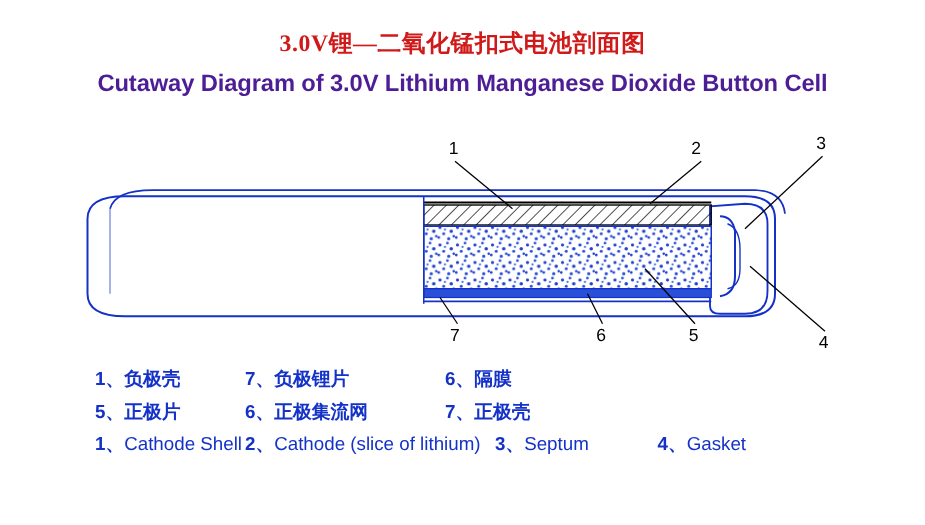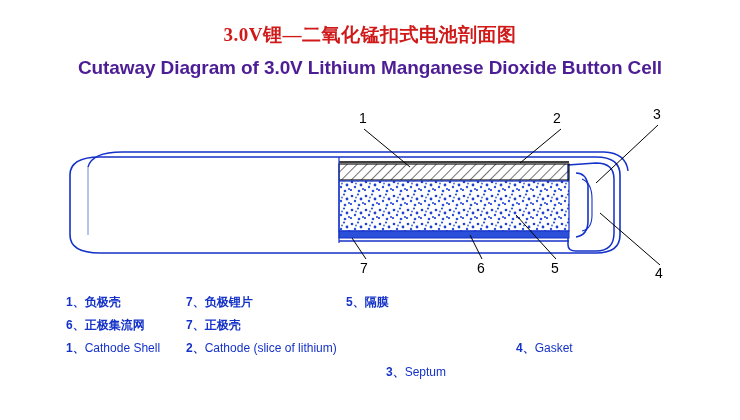--- a/index.html
+++ b/index.html
@@ -58,10 +58,10 @@
   }
   .legend-row {
     display: flex;
-    font-size: 12px;
+    font-size: 15px;
     color: #1432c8;
     line-height: 1.0;
-    padding: 0 0 0 8px;
+    padding: 0 0 0 18px;
   }
   .legend-row.cn {
     font-family: "Liberation Sans", sans-serif;

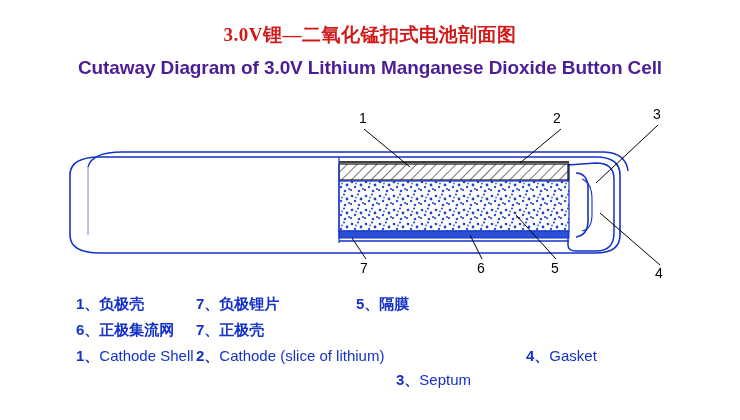--- a/index.html
+++ b/index.html
@@ -165,7 +165,7 @@
     <div class="legend-row cn">
       <span class="cell">1、负极壳</span>
       <span class="cell">7、负极锂片</span>
-      <span class="cell">5、隔膜</span>
+      <span class="cell">6、隔膜</span>
     </div>
     <div class="legend-row cn">
       <span class="cell">6、正极集流网</span>

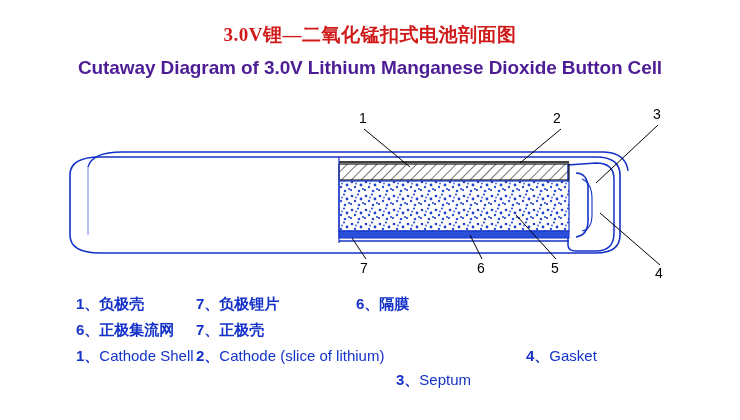--- a/index.html
+++ b/index.html
@@ -168,6 +168,7 @@
       <span class="cell">6、隔膜</span>
     </div>
     <div class="legend-row cn">
+      <span class="cell">5、正极片</span>
       <span class="cell">6、正极集流网</span>
       <span class="cell">7、正极壳</span>
       <span class="cell"></span>

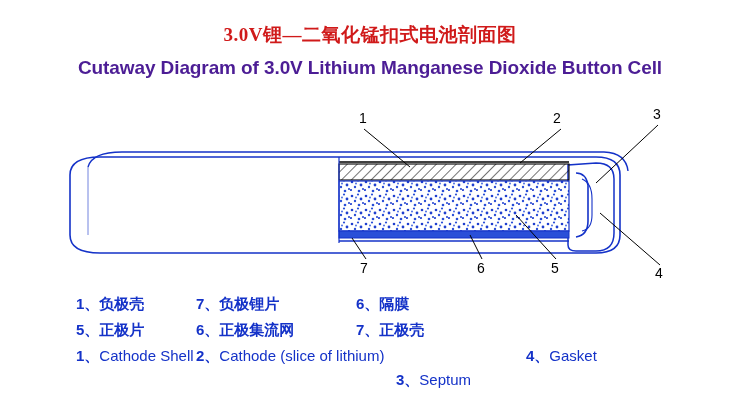--- a/index.html
+++ b/index.html
@@ -81,7 +81,7 @@
   .legend-row.cn .cell:nth-child(4) { width: 160px; }
   .legend-row.en .cell:nth-child(1) { width: 120px; margin-left: 58px; }
   .legend-row.en .cell:nth-child(2) { width: 200px; }
-  .legend-row.en .cell:nth-child(3) { width: 130px; margin-top: 24px; }
+  .legend-row.en .cell:nth-child(3) { width: 130px; }
   .legend-row.en .cell:nth-child(4) { width: 160px; }
   .legend-row.en .num { font-weight: bold; }
   .legend-row.en .lbl { font-weight: normal; }

